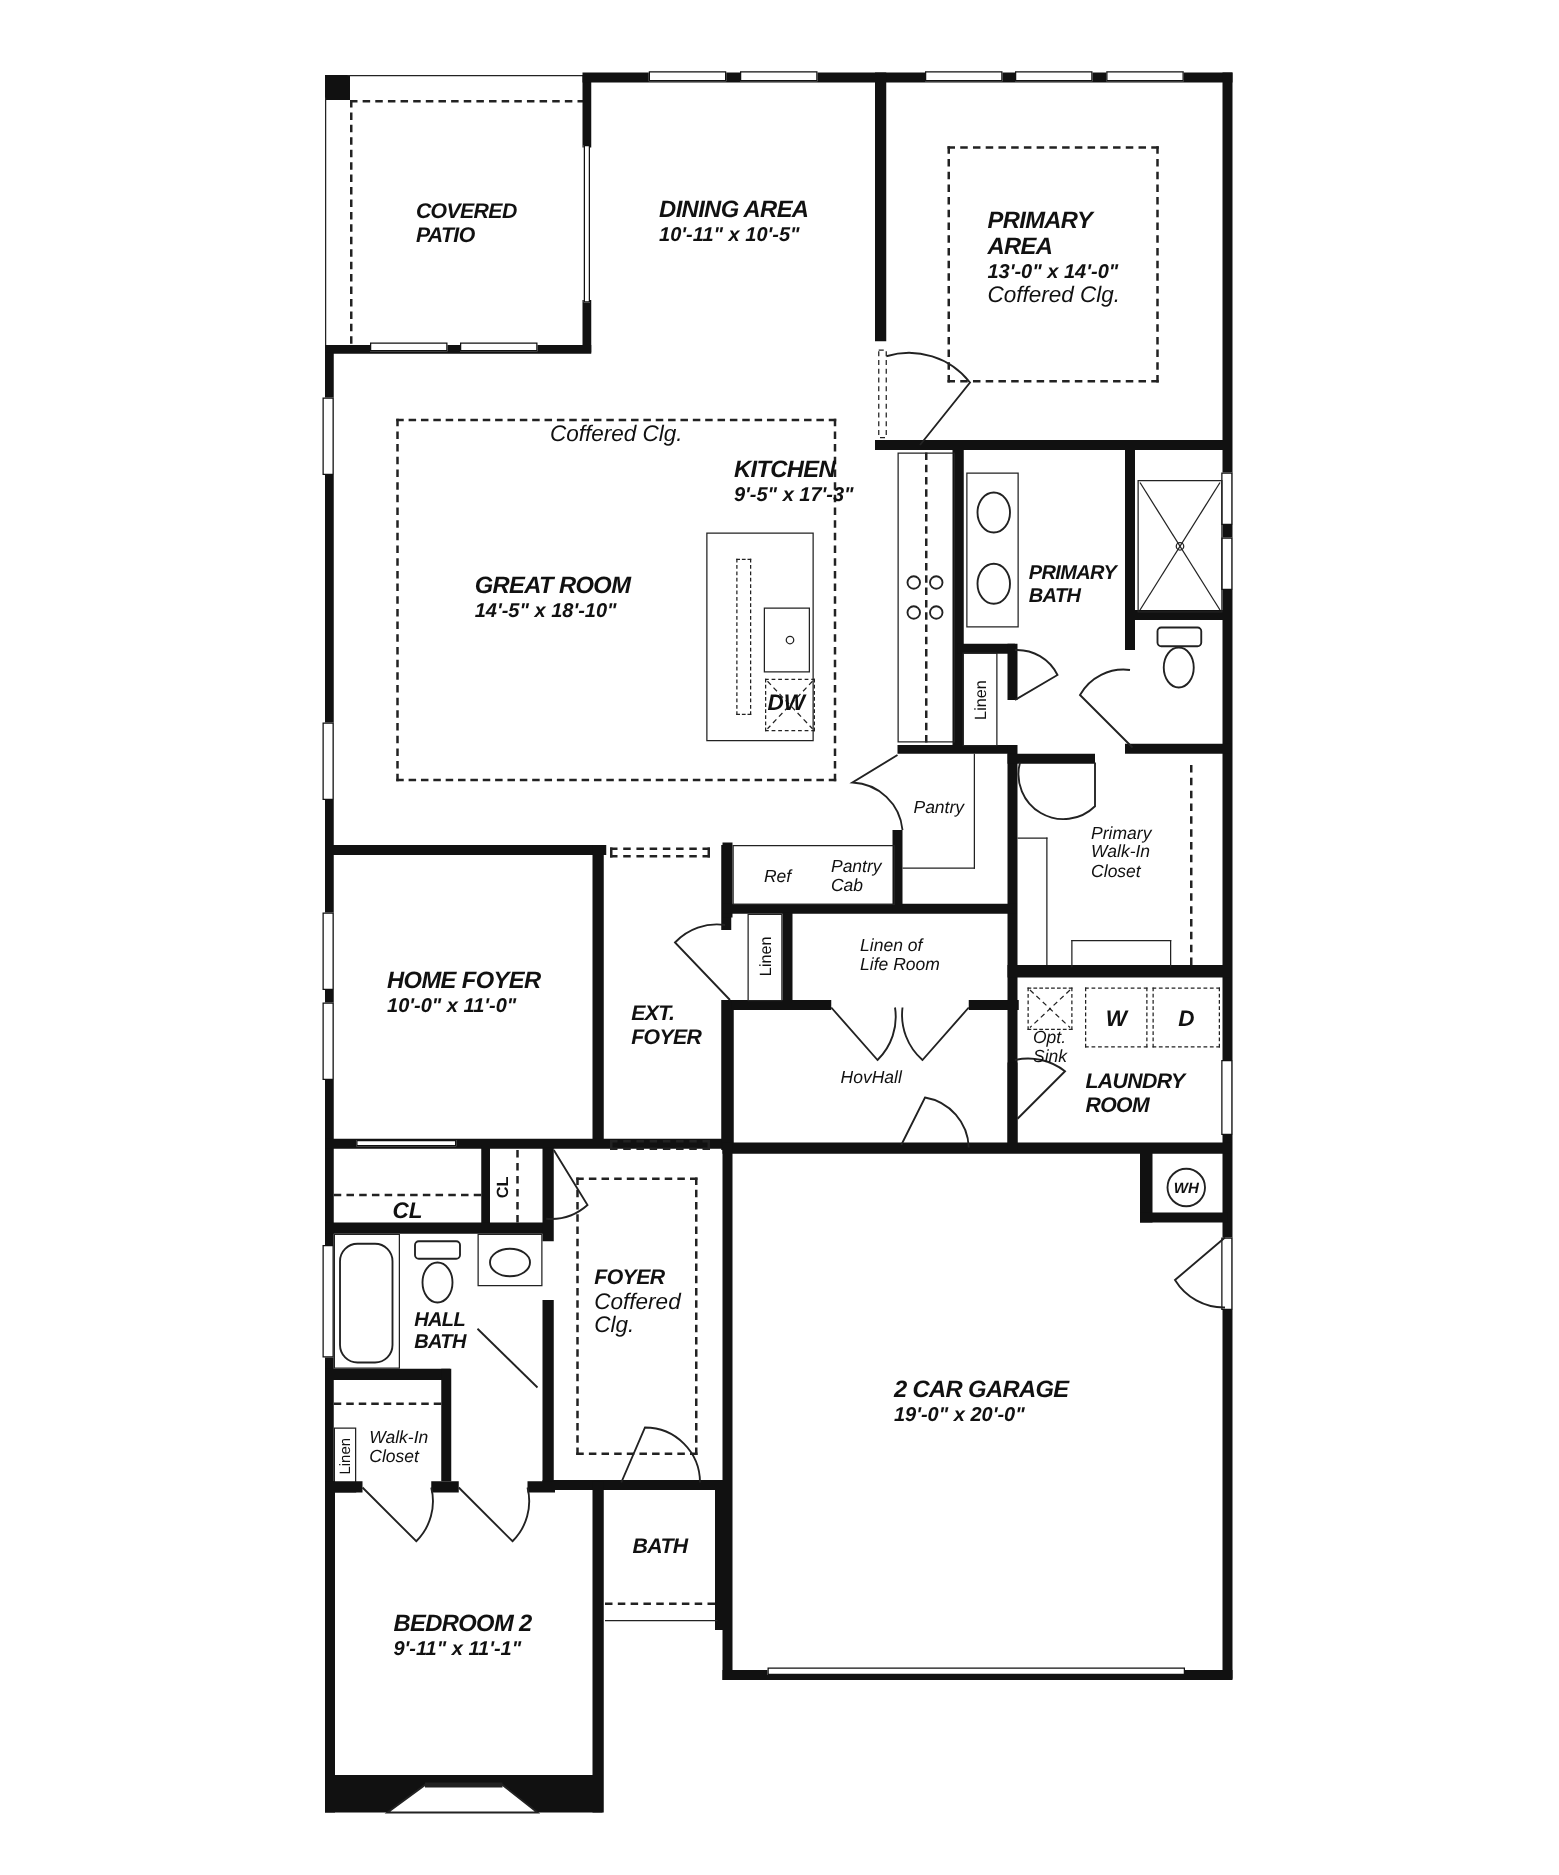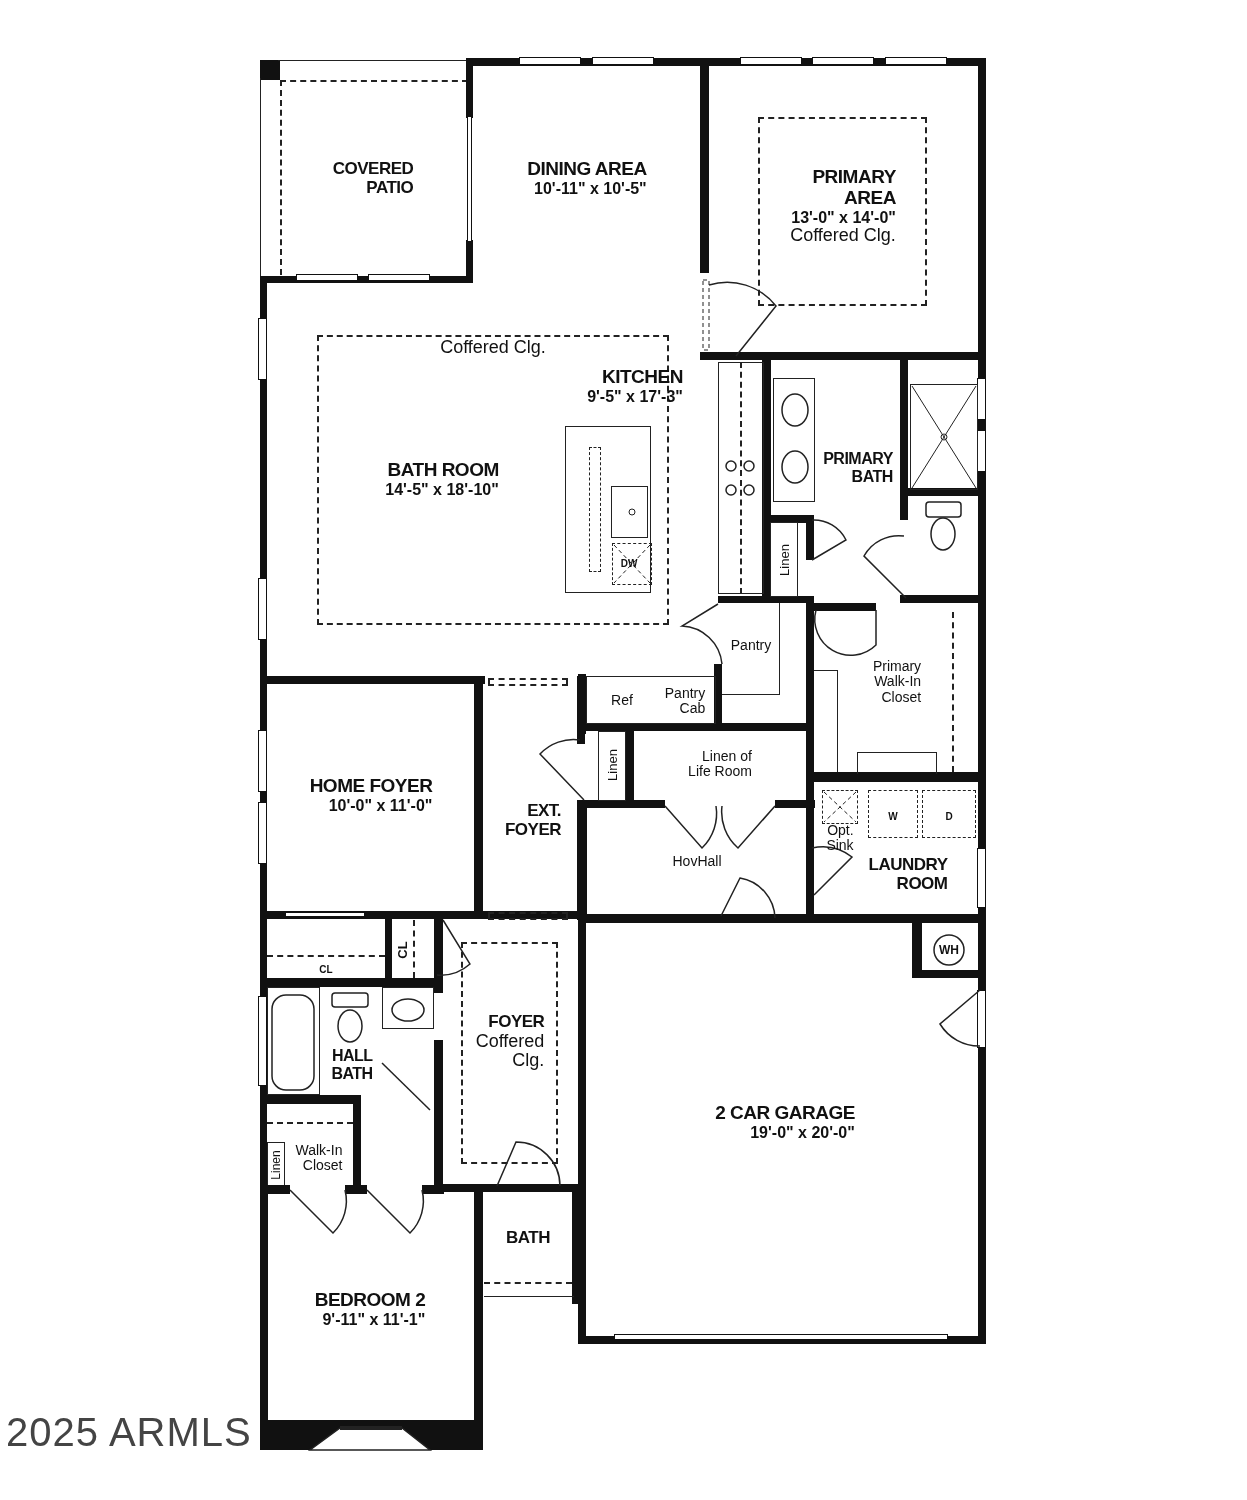--- a/index.html
+++ b/index.html
@@ -9,7 +9,7 @@
   .win{position:absolute;background:#fff;border:1.5px solid #111;box-sizing:border-box;}
   .dash{position:absolute;border:2px dashed #222;box-sizing:border-box;}
   .line{position:absolute;border:1.5px solid #222;box-sizing:border-box;}
-  .lbl{position:absolute;text-align:right;transform:translate(-50%,-50%);white-space:nowrap;line-height:1.1;}
+  .lbl{position:absolute;text-align:left;transform:translate(-50%,-50%);white-space:nowrap;line-height:1.1;font-style:italic;}
   .lbl .n{font-weight:bold;font-size:19px;letter-spacing:-0.5px;display:block;}
   .lbl .d{font-weight:bold;font-size:16px;display:block;}
   .lbl .s{font-size:18px;display:block;}

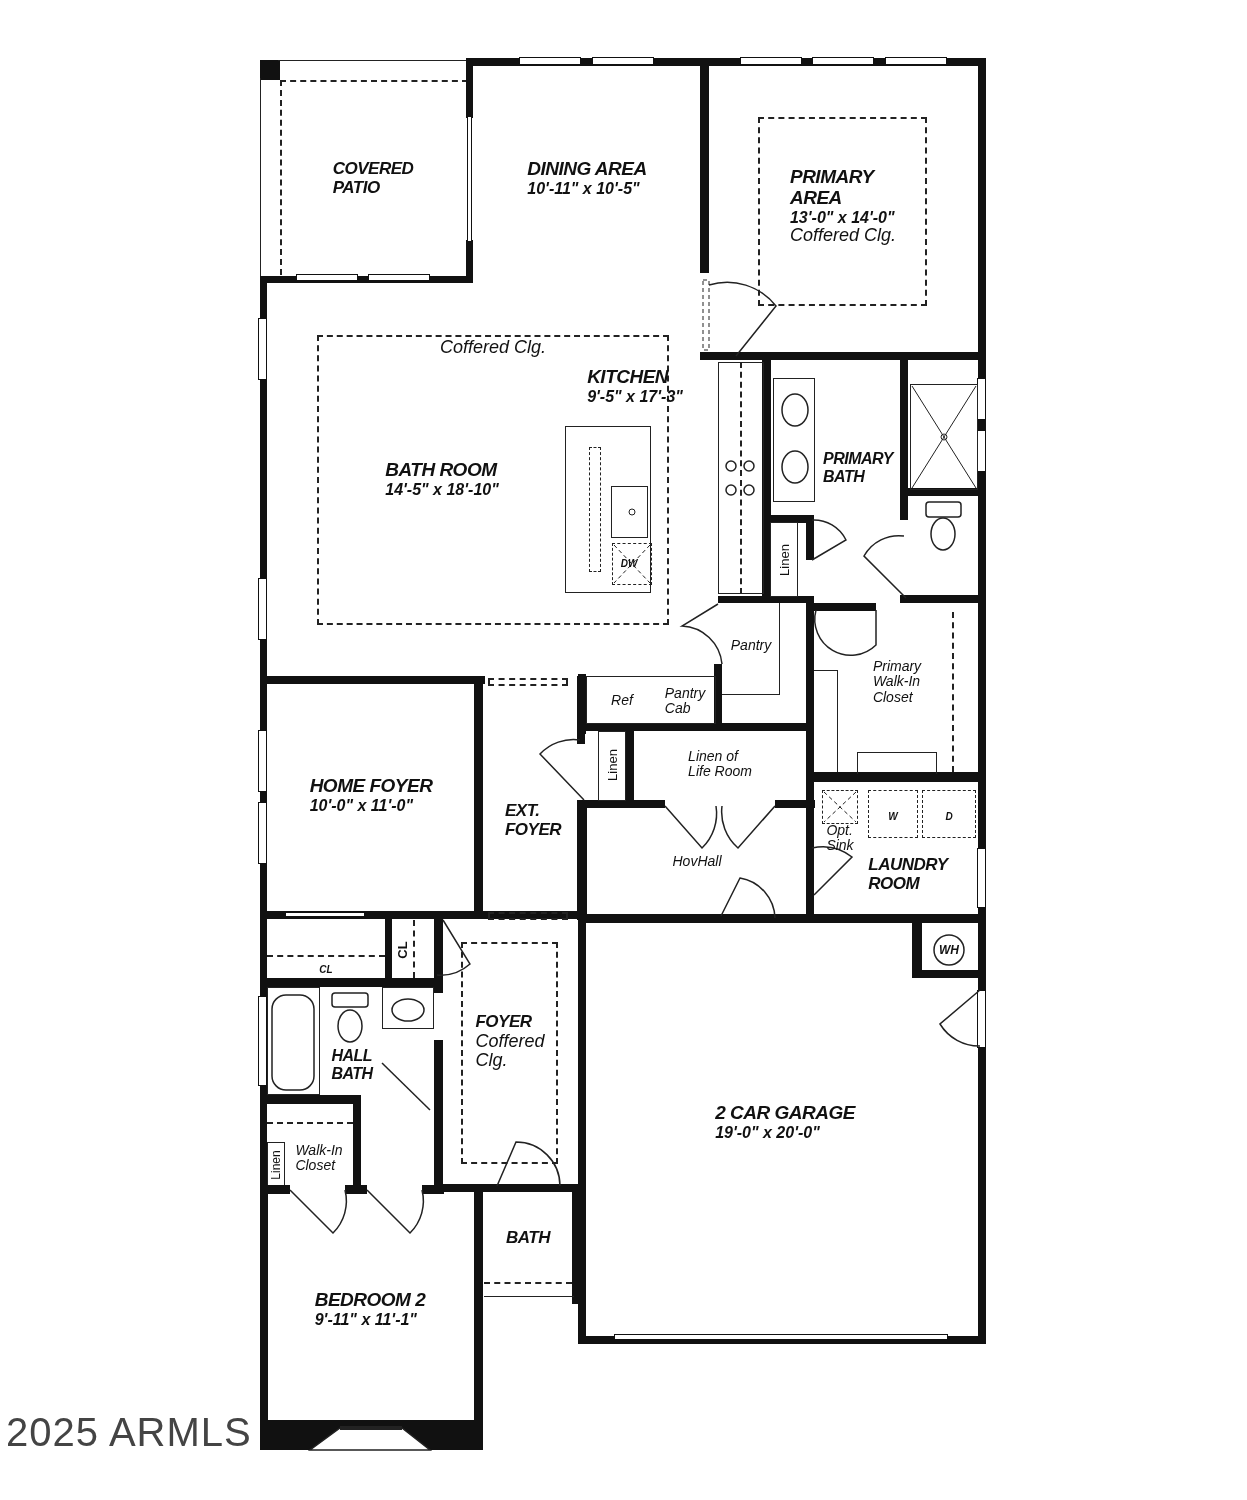--- a/index.html
+++ b/index.html
@@ -238,7 +238,7 @@
     <span class="s">Coffered Clg.</span>
   </div>
   <div class="lbl" style="left:442px;top:479px;">
-    <span class="n">BATH ROOM</span>
+    <span class="n">GREAT ROOM</span>
     <span class="d">14'-5" x 18'-10"</span>
   </div>
 

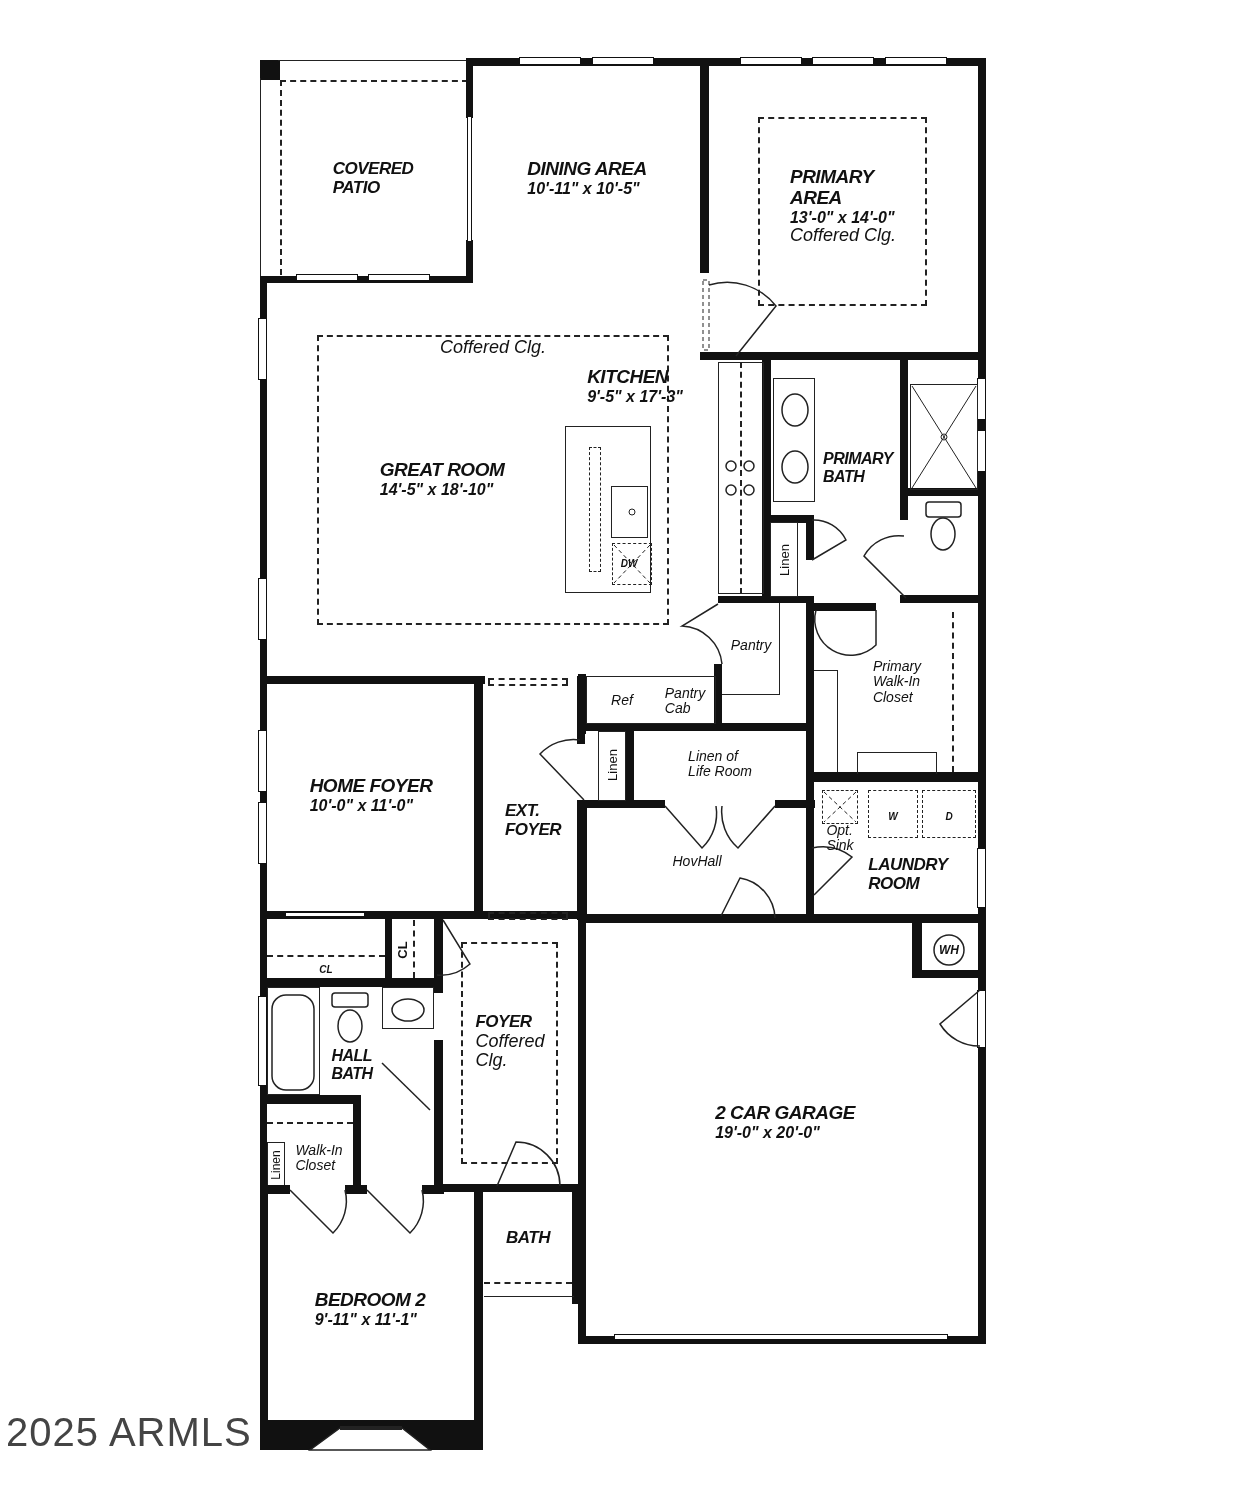--- a/index.html
+++ b/index.html
@@ -14,7 +14,7 @@
   .lbl .d{font-weight:bold;font-size:16px;display:block;}
   .lbl .s{font-size:18px;display:block;}
   .sm{font-size:14px;}
-  .smb{font-size:10px;font-weight:bold;}
+  .smb{font-size:18px;font-weight:bold;}
   .rot{position:absolute;transform:translate(-50%,-50%) rotate(-90deg);font-size:13px;white-space:nowrap;}
   .wm{position:absolute;left:6px;top:1410px;font-size:40px;color:#444;letter-spacing:1px;font-weight:normal;}
   svg.overlay{position:absolute;left:0;top:0;}

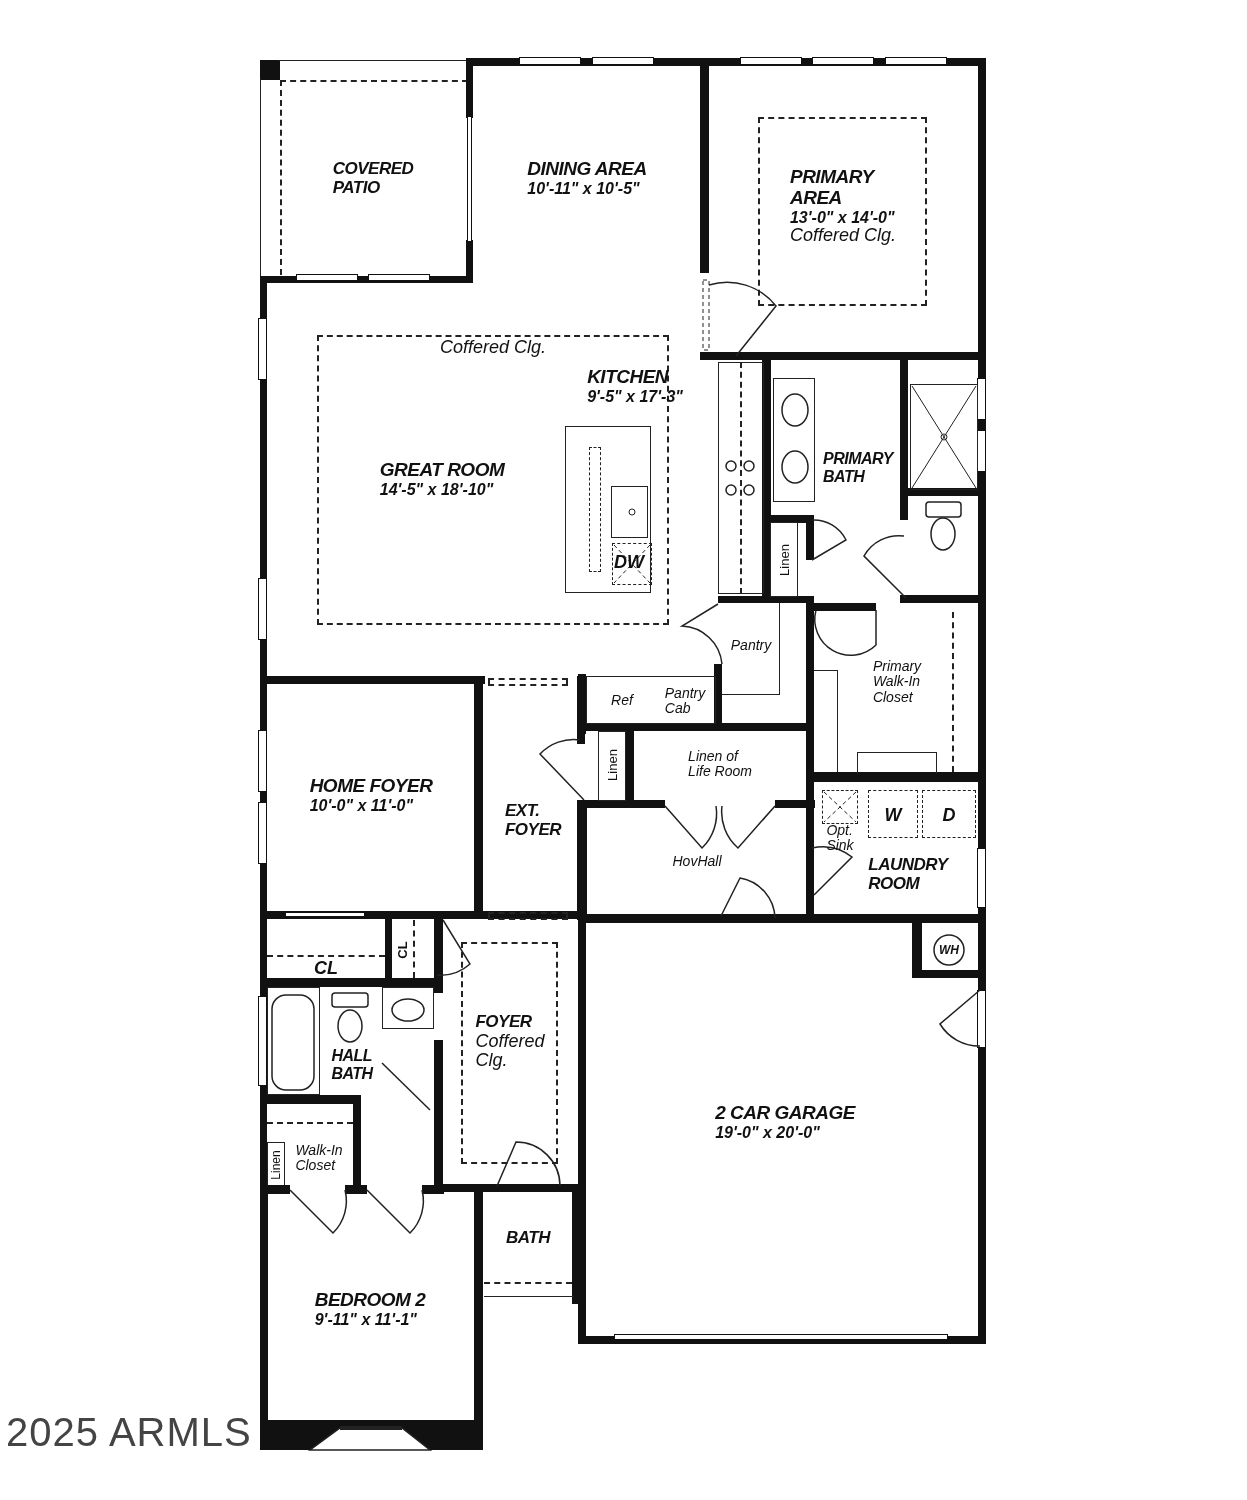--- a/index.html
+++ b/index.html
@@ -338,7 +338,6 @@
   <div class="rot" style="left:402px;top:950px;font-weight:bold;">CL</div>
   <div class="lbl smb" style="left:949px;top:951px;font-size:12px;">WH</div>
 
-  <div class="wm">2025 ARMLS</div>
 </div>
 
 </body></html>

